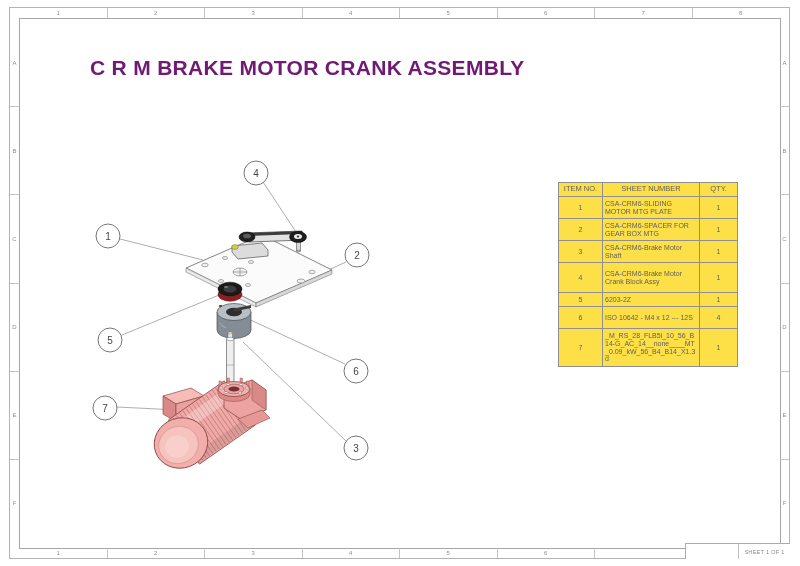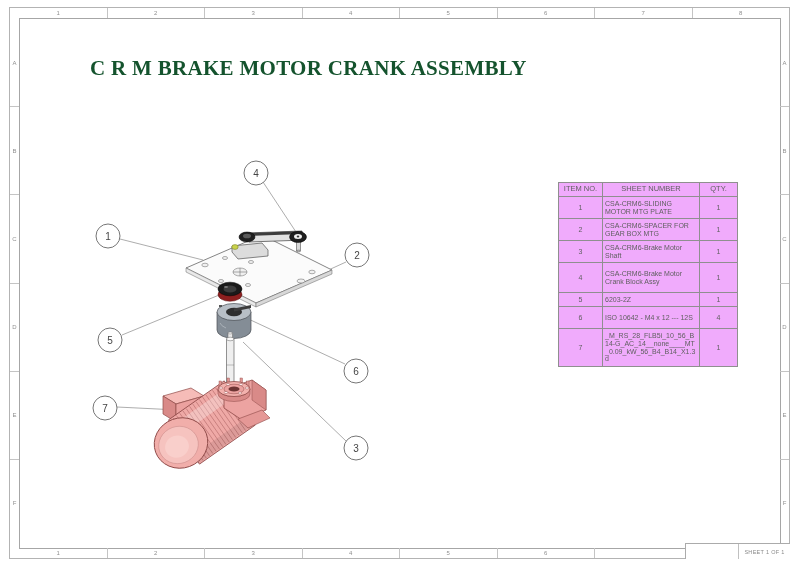--- a/index.html
+++ b/index.html
@@ -20,7 +20,7 @@
   .ruler.h .cell + .cell{border-left:1px solid #c4c4c4;}
   .ruler.v .cell + .cell{border-top:1px solid #c4c4c4;}
   .title{position:absolute;left:90px;top:56px;margin:0;font-size:21px;font-weight:bold;
-       color:#14532d;letter-spacing:.3px;white-space:nowrap;font-family:Liberation Serif, serif;}
+       color:#701a75;letter-spacing:.3px;white-space:nowrap;}
   .drawing-svg{position:absolute;left:0;top:0;}
   table.bom{position:absolute;left:558px;top:182px;border-collapse:collapse;
        table-layout:fixed;font-size:7px;color:#5f5f5f;line-height:1.1;background:#f0abfc;}

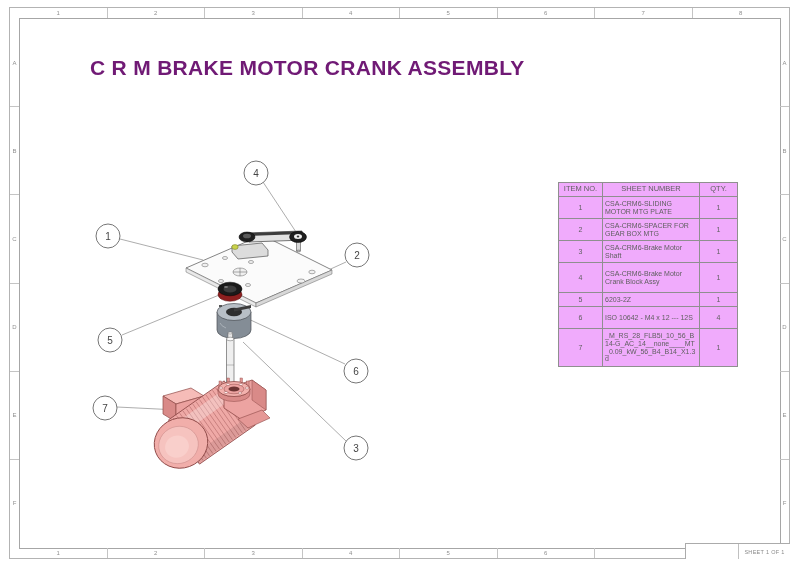--- a/index.html
+++ b/index.html
@@ -23,7 +23,7 @@
        color:#701a75;letter-spacing:.3px;white-space:nowrap;}
   .drawing-svg{position:absolute;left:0;top:0;}
   table.bom{position:absolute;left:558px;top:182px;border-collapse:collapse;
-       table-layout:fixed;font-size:7px;color:#5f5f5f;line-height:1.1;background:#f0abfc;}
+       table-layout:fixed;font-size:7px;color:#5f5f5f;line-height:1.1;background:#fde047;}
   table.bom th,table.bom td{border:1px solid #8f8f8f;padding:0 2px;font-weight:normal;}
   table.bom th{font-size:7.5px;text-align:center;}
   table.bom td.c{text-align:center;}

